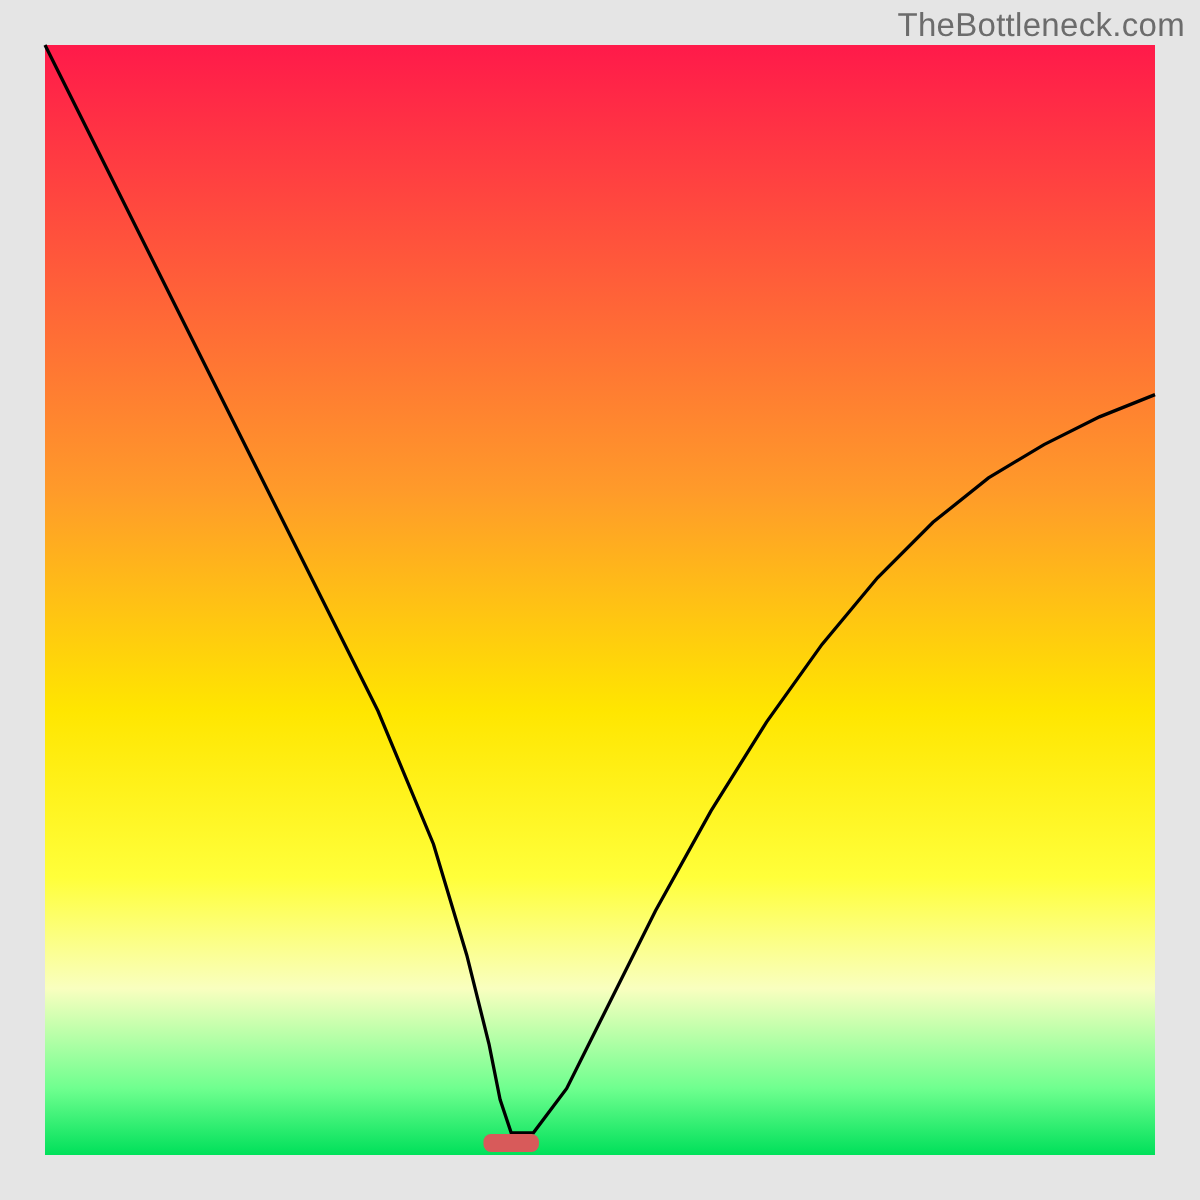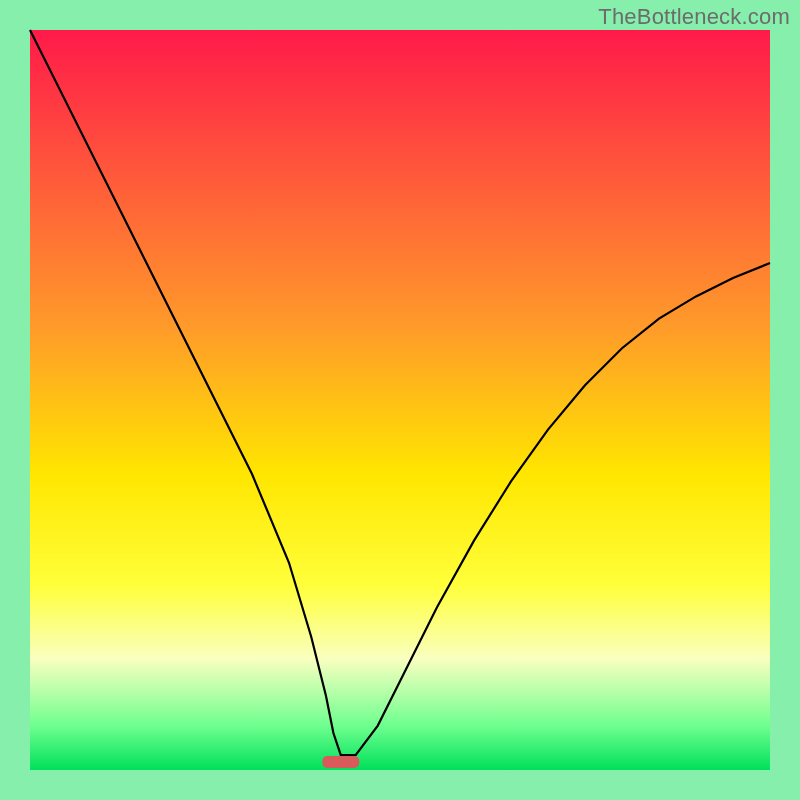--- a/index.html
+++ b/index.html
@@ -15,7 +15,7 @@
     position: relative;
     width: 800px;
     height: 800px;
-    background: #86efac;
+    background: #e5e5e5;
   }
   .watermark {
     position: absolute;

